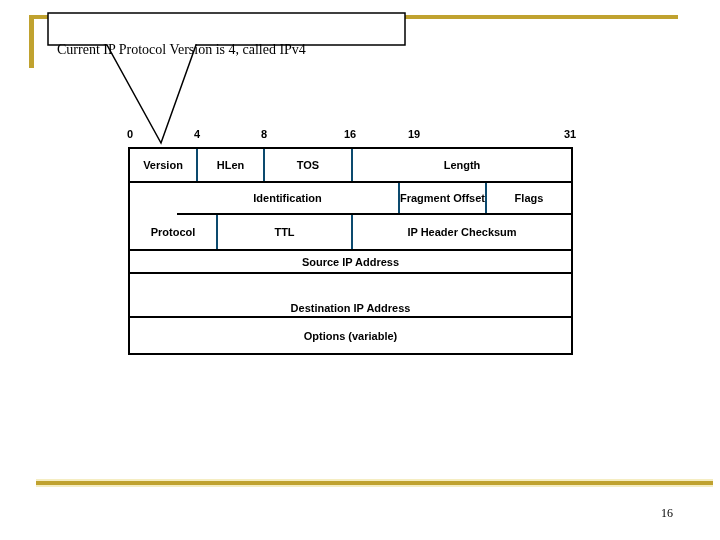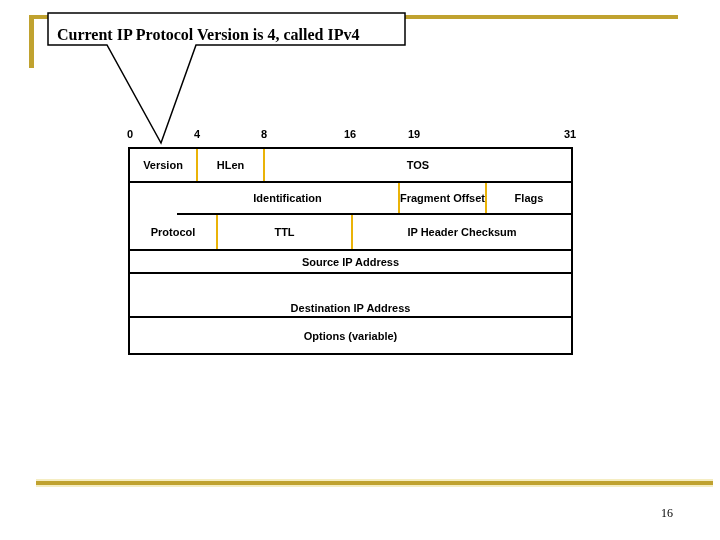--- a/index.html
+++ b/index.html
@@ -47,11 +47,11 @@
   }
   .callout-text {
     position: absolute;
-    left: 57px; top: 26px;
+    left: 57px; top: 42px;
     width: 345px;
     font-family: "Liberation Serif", serif;
-    font-weight: bold;
-    font-size: 16px;
+    font-weight: normal;
+    font-size: 14px;
     color: #000000;
     white-space: nowrap;
   }

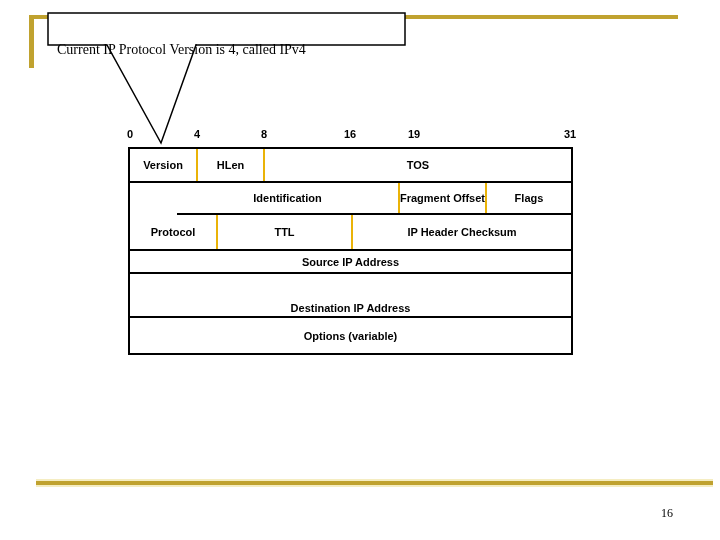--- a/index.html
+++ b/index.html
@@ -87,7 +87,7 @@
   }
   .ip-cell {
     box-sizing: border-box;
-    border-right: 2px solid #eab308;
+    border-right: 2px solid #0c4a6e;
     display: flex;
     align-items: center;
     justify-content: center;

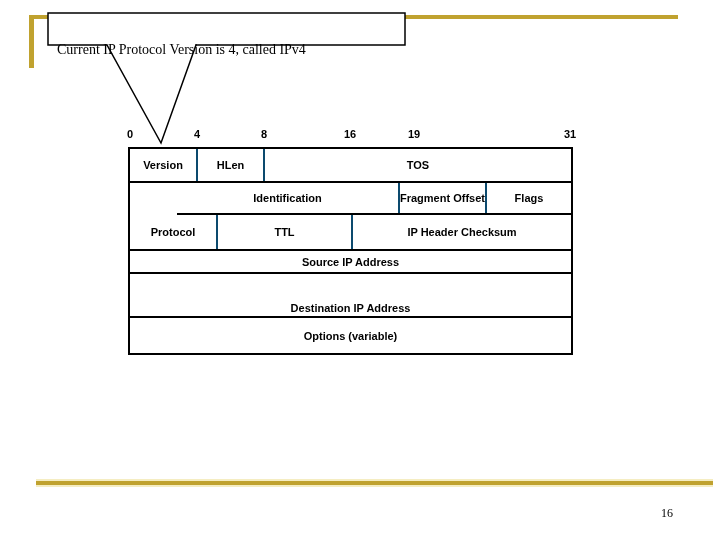--- a/index.html
+++ b/index.html
@@ -158,6 +158,7 @@
       <div class="ip-cell c0">Version</div>
       <div class="ip-cell c1">HLen</div>
       <div class="ip-cell c2">TOS</div>
+      <div class="ip-cell c3">Length</div>
     </div>
 
     <div class="ip-row row-2">

